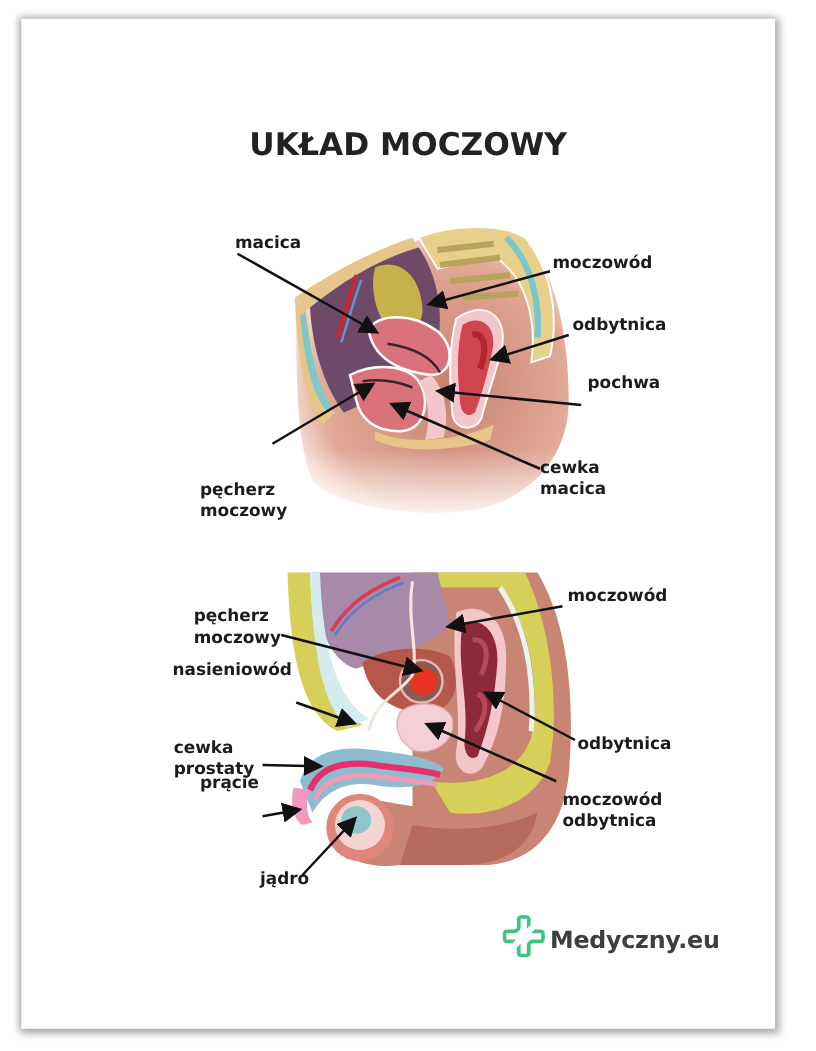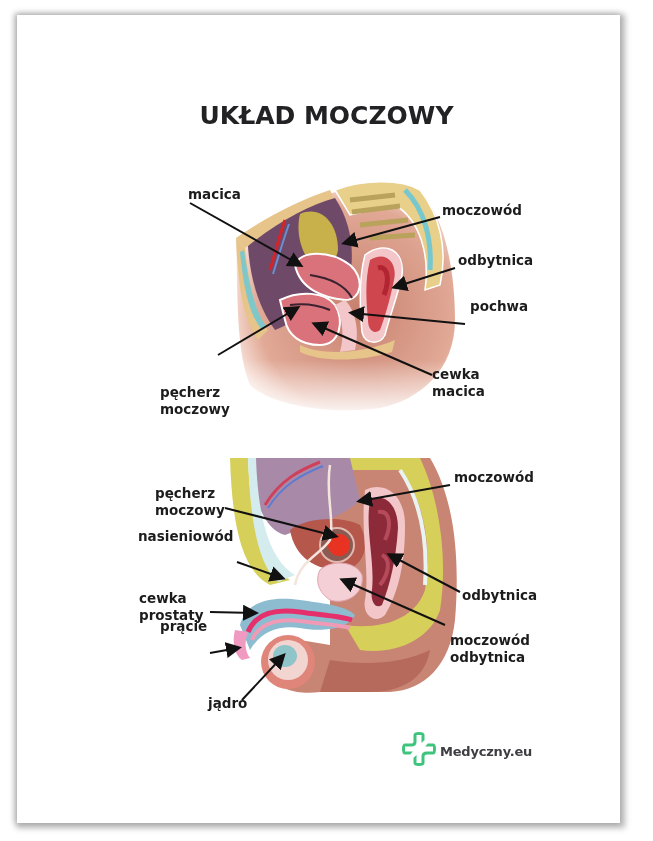--- a/index.html
+++ b/index.html
@@ -26,7 +26,7 @@
   .lbl.center { }
   .logo { position: absolute; left: 402px; top: 732px; display: flex; align-items: center; }
   .logo-text {
-    font-family: "DejaVu Sans", sans-serif; font-weight: bold; font-size: 13px;
+    font-family: "DejaVu Sans", sans-serif; font-weight: bold; font-size: 19px;
     color: #3e3e42; margin-left: 4px; letter-spacing: -0.2px;
   }
 </style>

